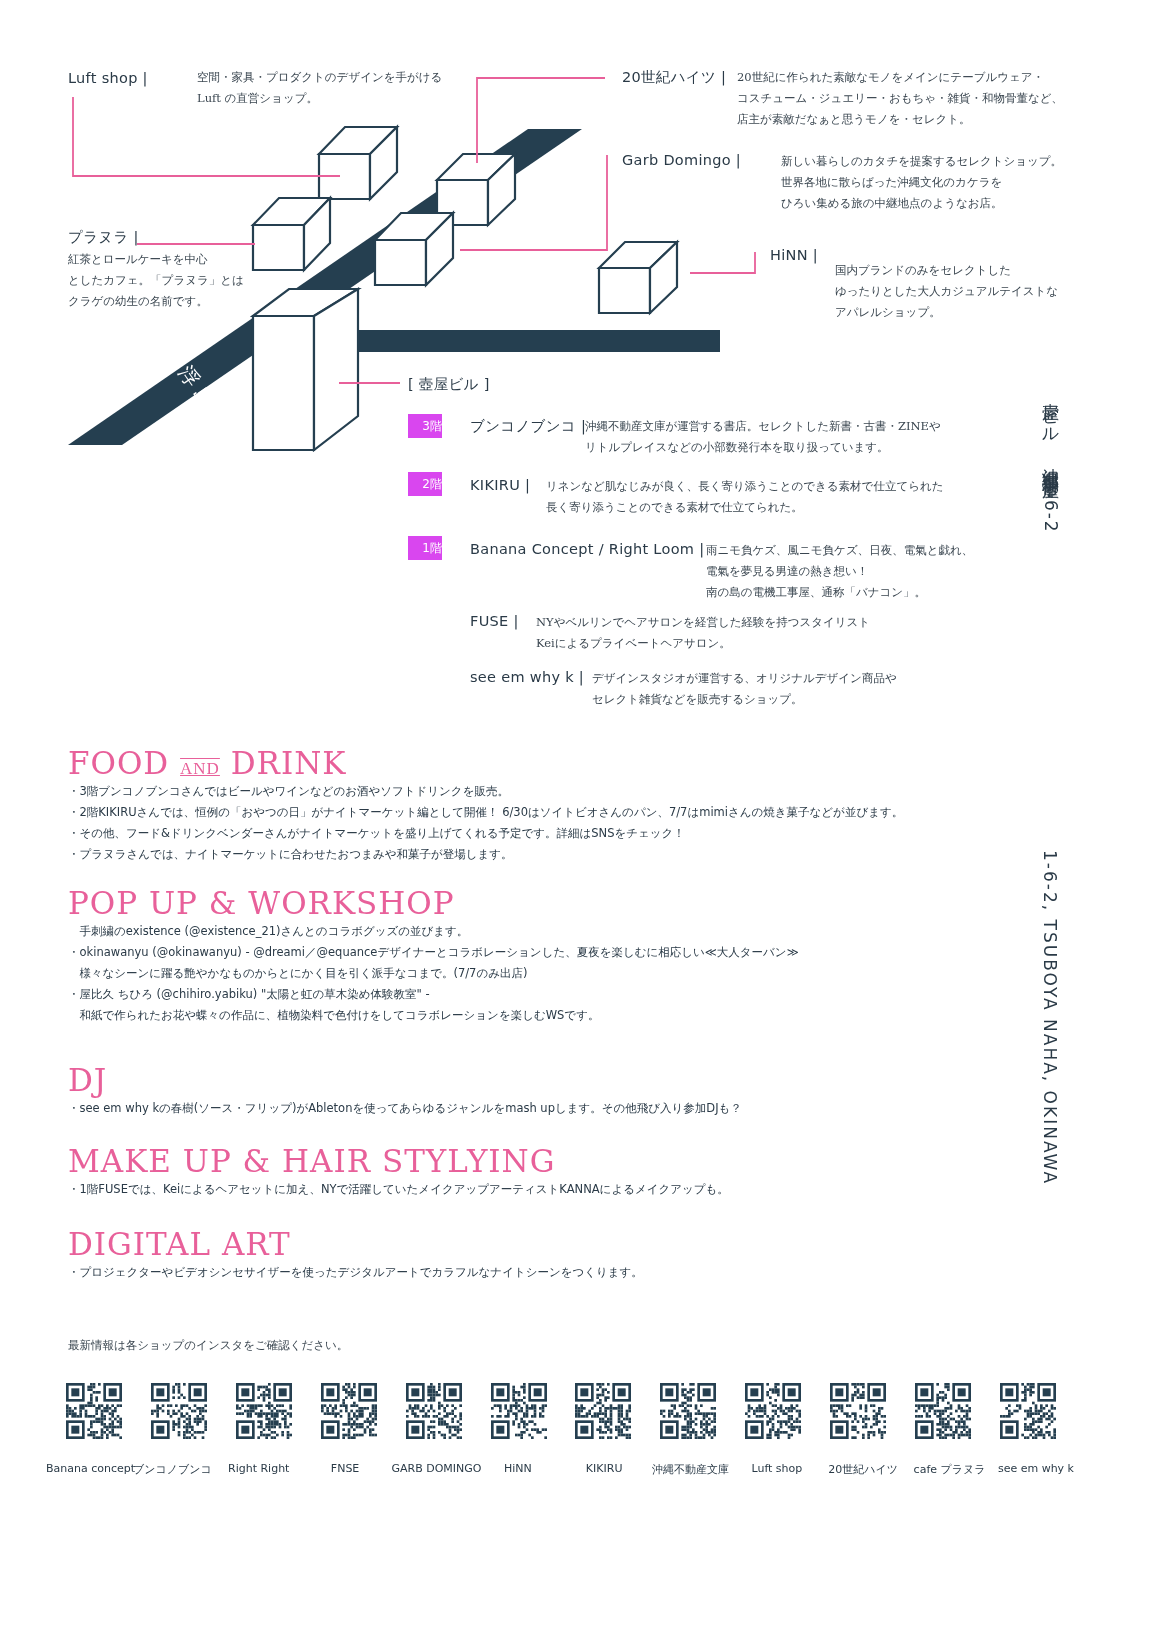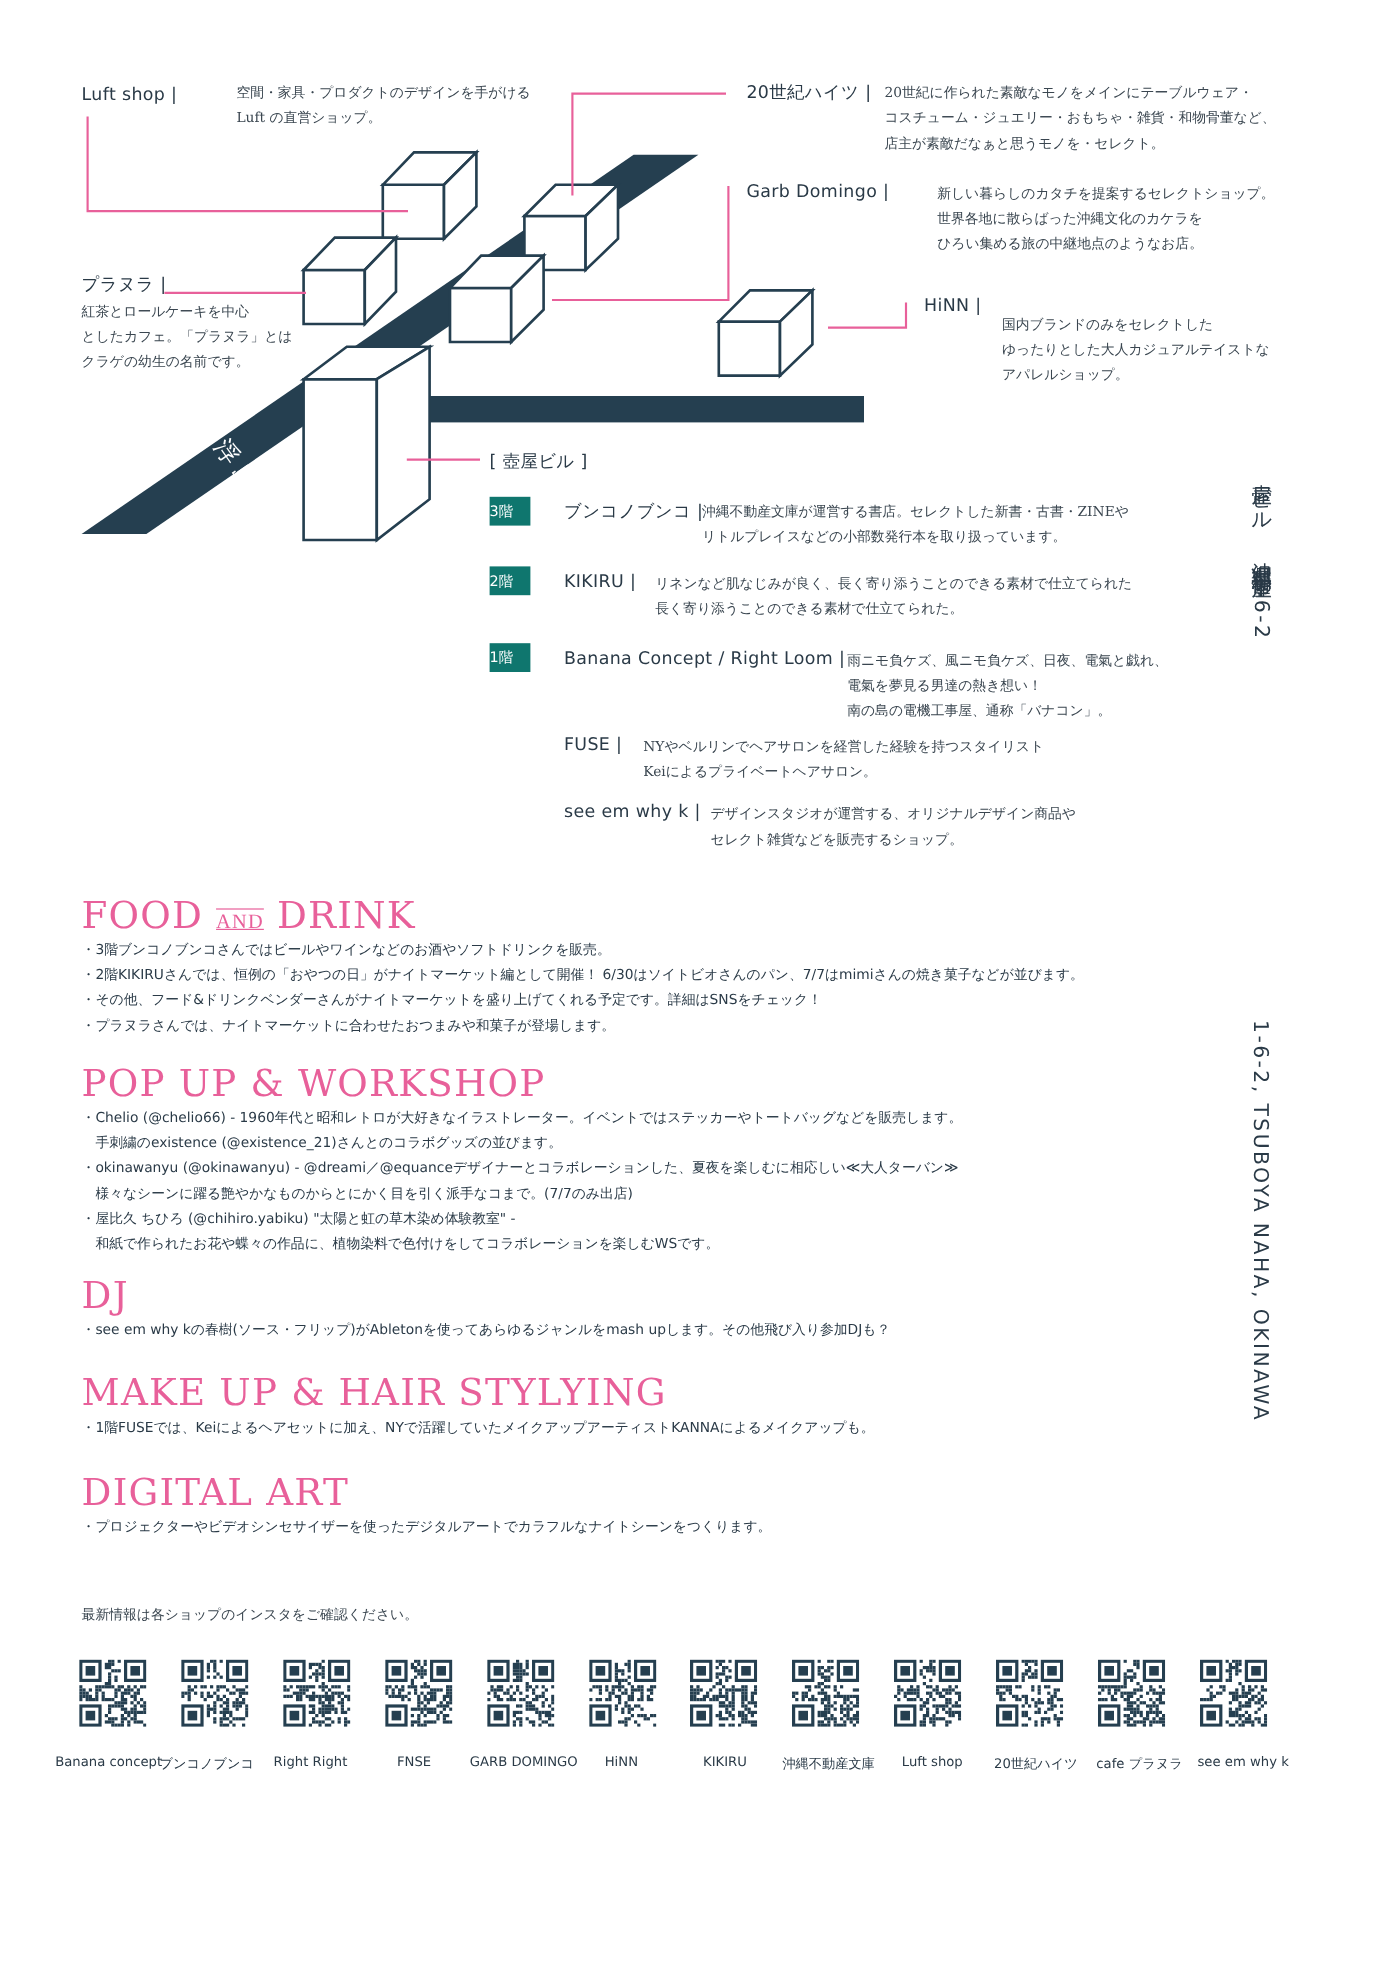--- a/index.html
+++ b/index.html
@@ -8,8 +8,8 @@
   .abs { position:absolute; }
   .shop-name { font-size:14.5px; letter-spacing:0.3px; color:#2a3a47; white-space:nowrap; }
   .shop-desc { font-size:11.5px; line-height:21px; color:#3a4650; white-space:nowrap; font-family:"DejaVu Serif", "Liberation Serif", serif; }
-  .floor-badge { background:#0f766e; color:#fff; font-size:12px; width:34px; height:24px;
-                 line-height:24px; text-align:left; }
+  .floor-badge { background:#d946ef; color:#fff; font-size:12px; width:34px; height:24px;
+                 line-height:24px; text-align:right; }
   .sec-title { color:#e8609a; font-family:"DejaVu Serif", "Liberation Serif", serif;
                font-size:31px; letter-spacing:1px; font-weight:normal; white-space:nowrap; }
   .sec-item { font-size:11.5px; line-height:21px; color:#2a3a47; white-space:nowrap; }

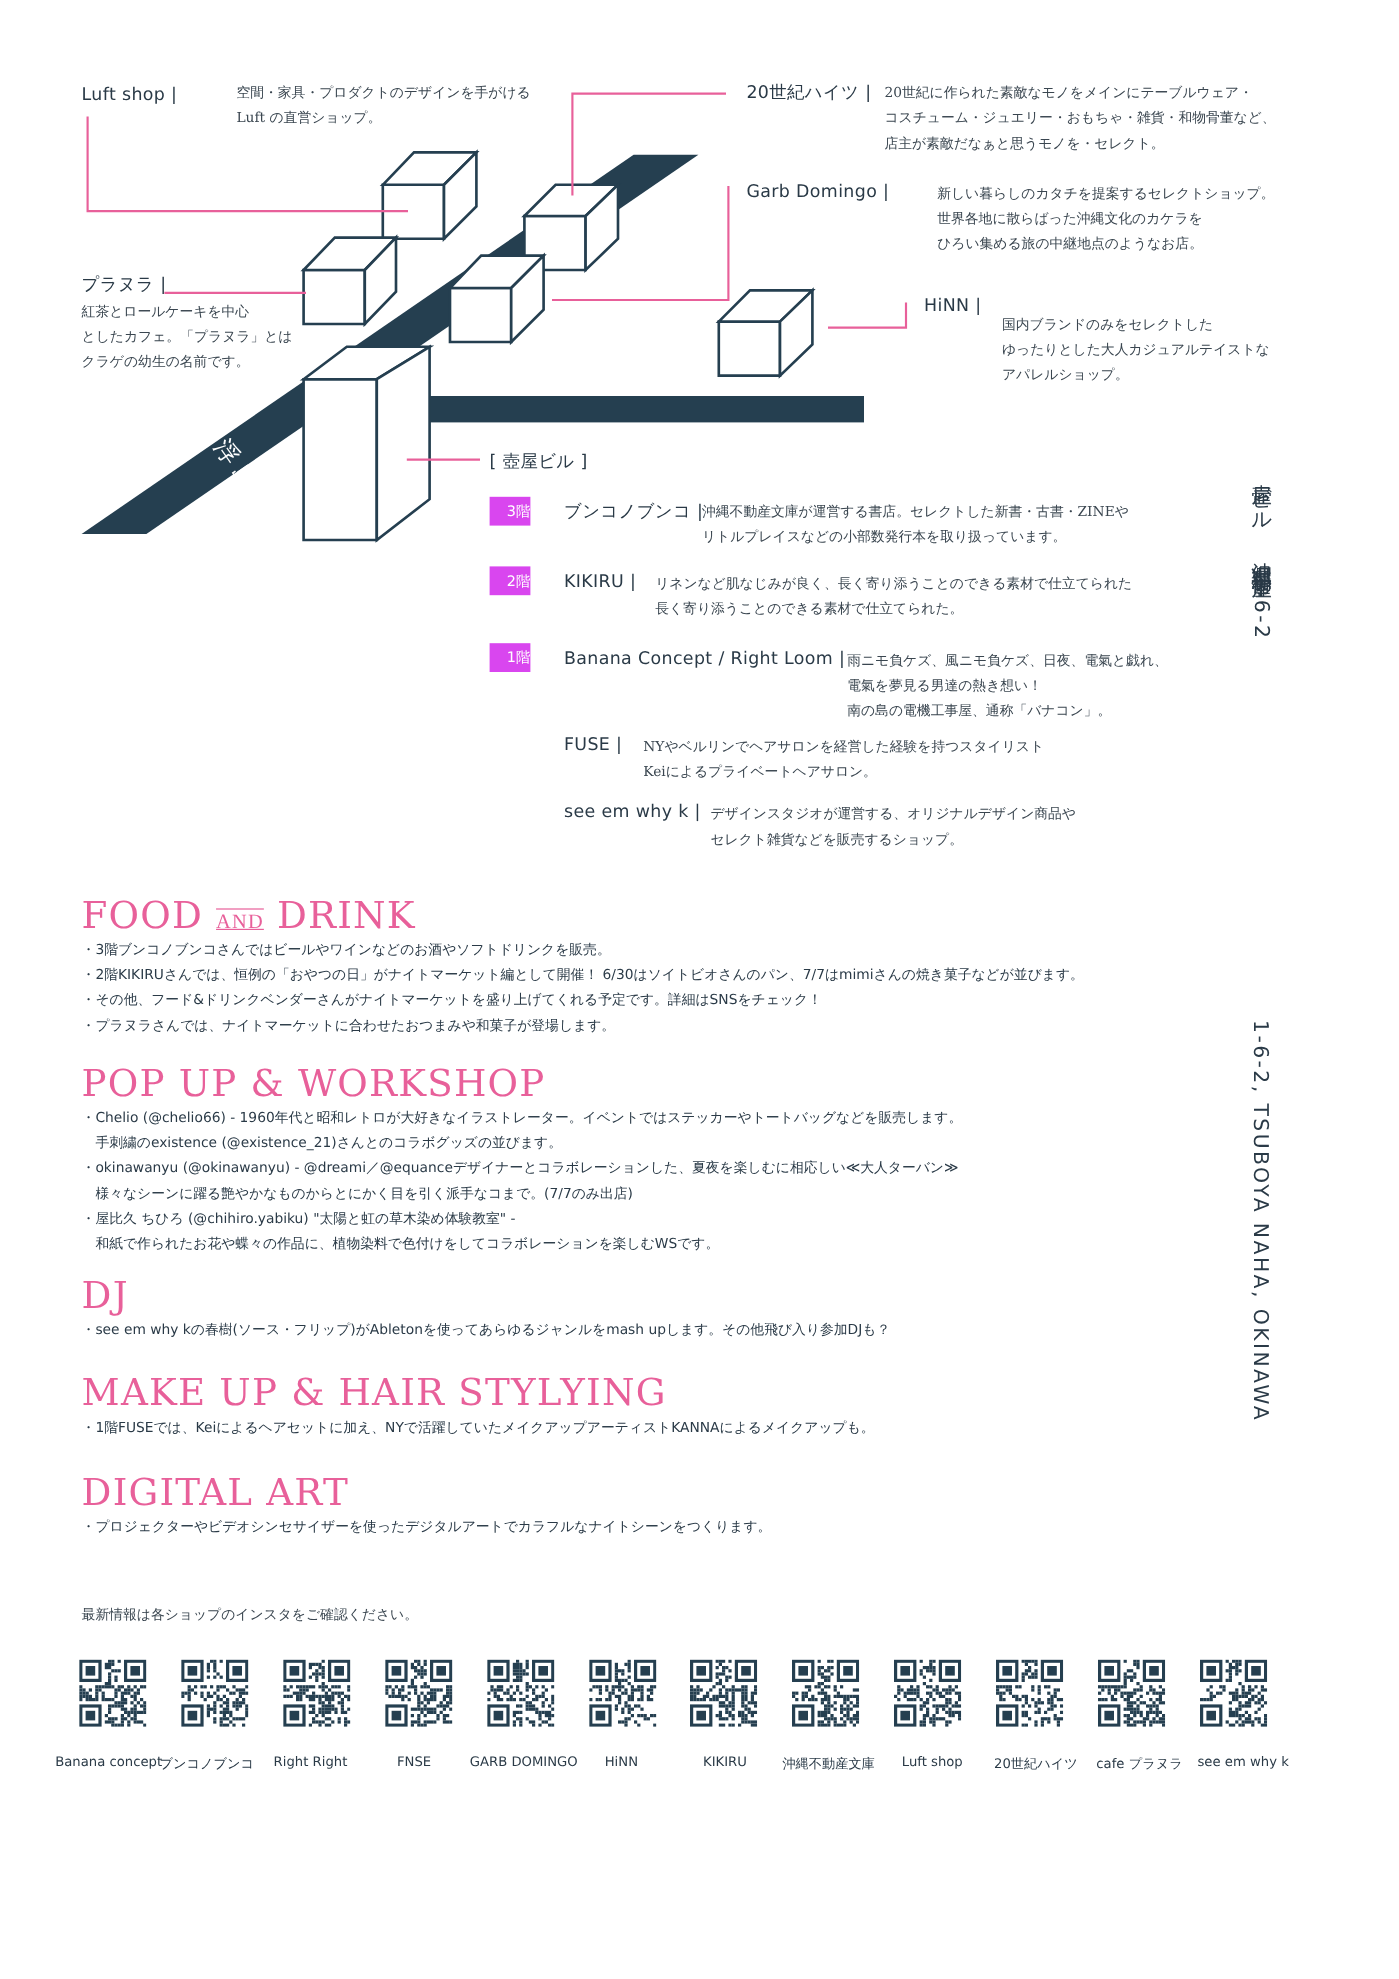--- a/index.html
+++ b/index.html
@@ -164,7 +164,6 @@
 
 <div class="abs" style="left:68px;top:885px;">
   <div class="sec-title">POP UP &amp; WORKSHOP</div>
-  <div class="sec-item">・Chelio (@chelio66) - 1960年代と昭和レトロが大好きなイラストレーター。イベントではステッカーやトートバッグなどを販売します。</div>
   <div class="sec-item">　手刺繍のexistence (@existence_21)さんとのコラボグッズの並びます。</div>
   <div class="sec-item">・okinawanyu (@okinawanyu) - @dreami／@equanceデザイナーとコラボレーションした、夏夜を楽しむに相応しい≪大人ターバン≫</div>
   <div class="sec-item">　様々なシーンに躍る艶やかなものからとにかく目を引く派手なコまで。(7/7のみ出店)</div>

